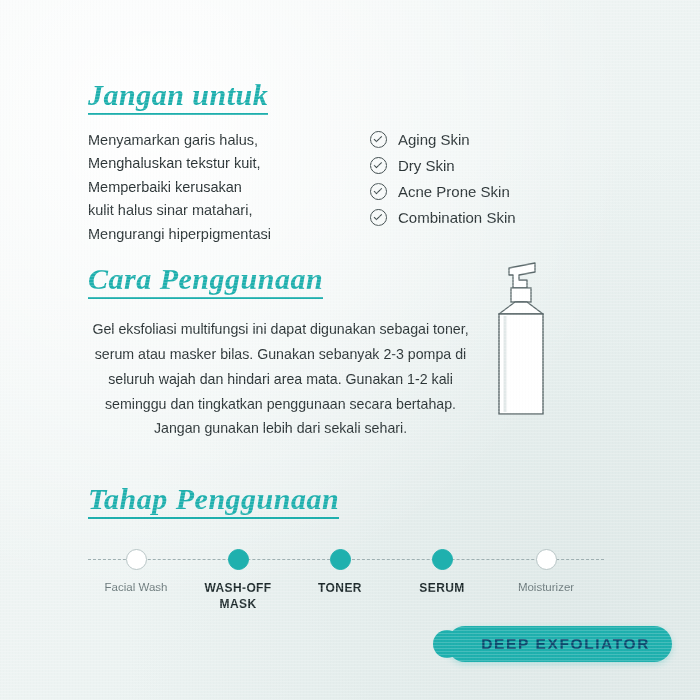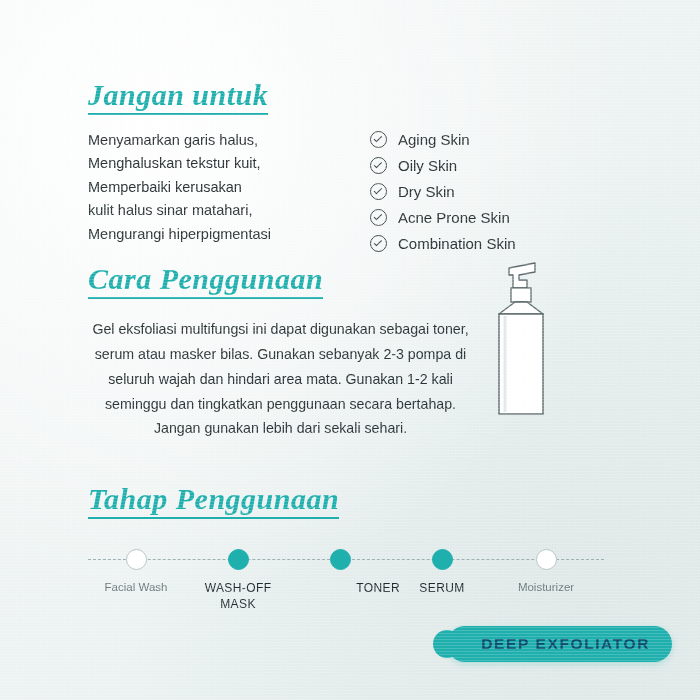--- a/index.html
+++ b/index.html
@@ -226,10 +226,6 @@
         <div class="check-item">
           <span class="check-circle"></span>
           <span>Aging Skin</span>
-        </div>
-        <div class="check-item">
-          <span class="check-circle"></span>
-          <span>Oily Skin</span>
         </div>
         <div class="check-item">
           <span class="check-circle"></span>

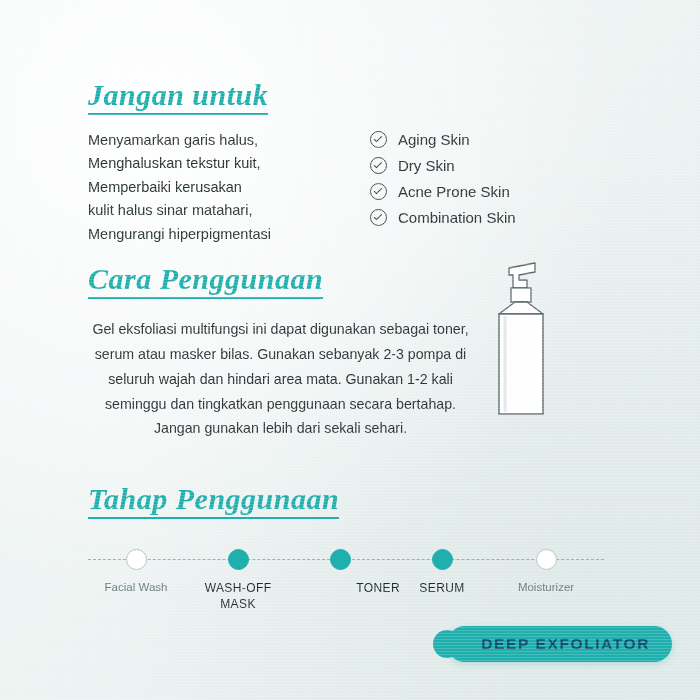--- a/index.html
+++ b/index.html
@@ -175,7 +175,7 @@
   }
   .step.active .step-label {
     color: #1e2a2c;
-    font-weight: normal;
+    font-weight: bold;
     font-size: 12px;
     letter-spacing: 0.4px;
   }

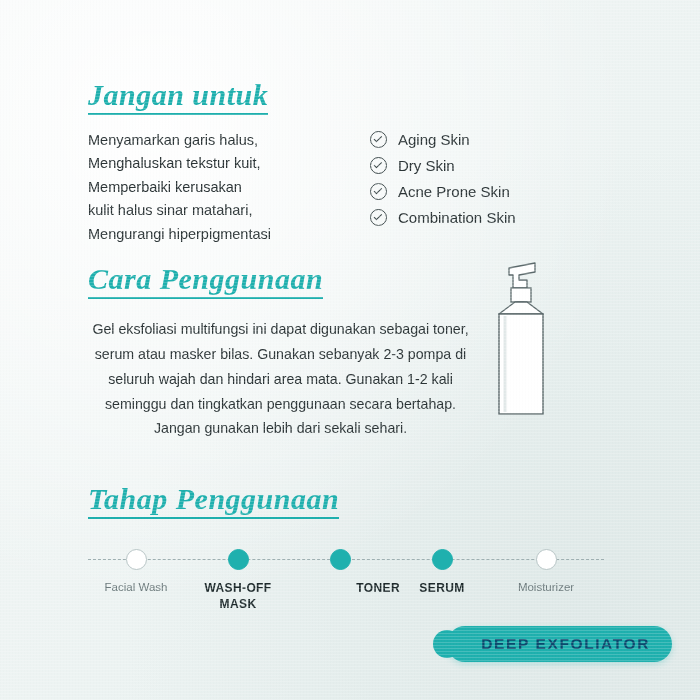--- a/index.html
+++ b/index.html
@@ -279,7 +279,7 @@
         <div class="step-label">WASH-OFF<br>MASK</div>
       </div>
 
-      <div class="step active" style="left:252px;text-align:right;">
+      <div class="step active" style="left:252px;">
         <div class="dot active"></div>
         <div class="step-label">TONER</div>
       </div>

